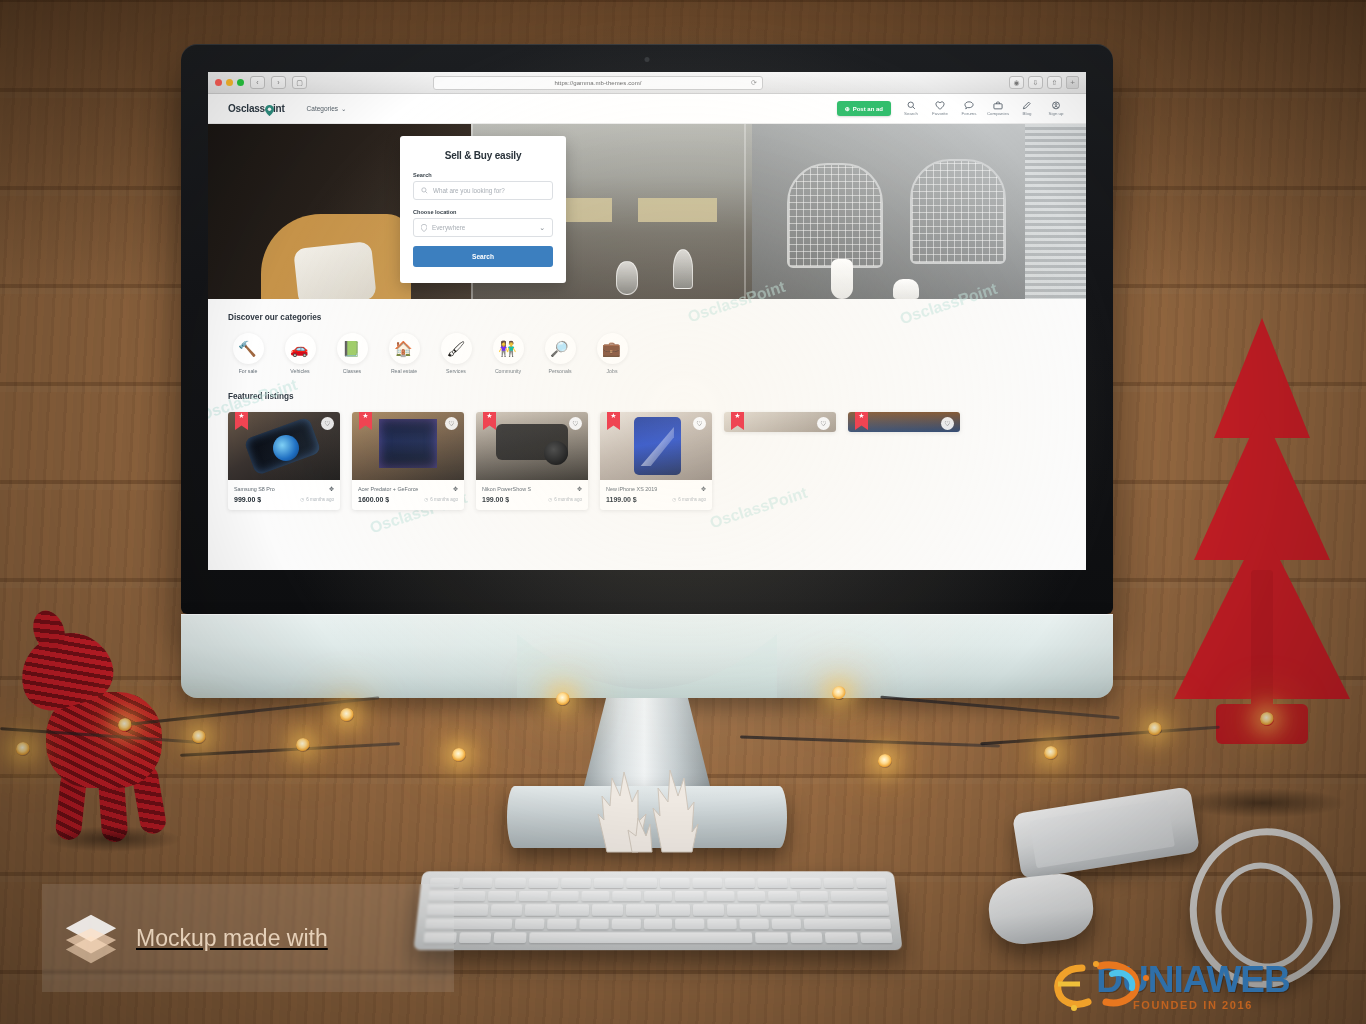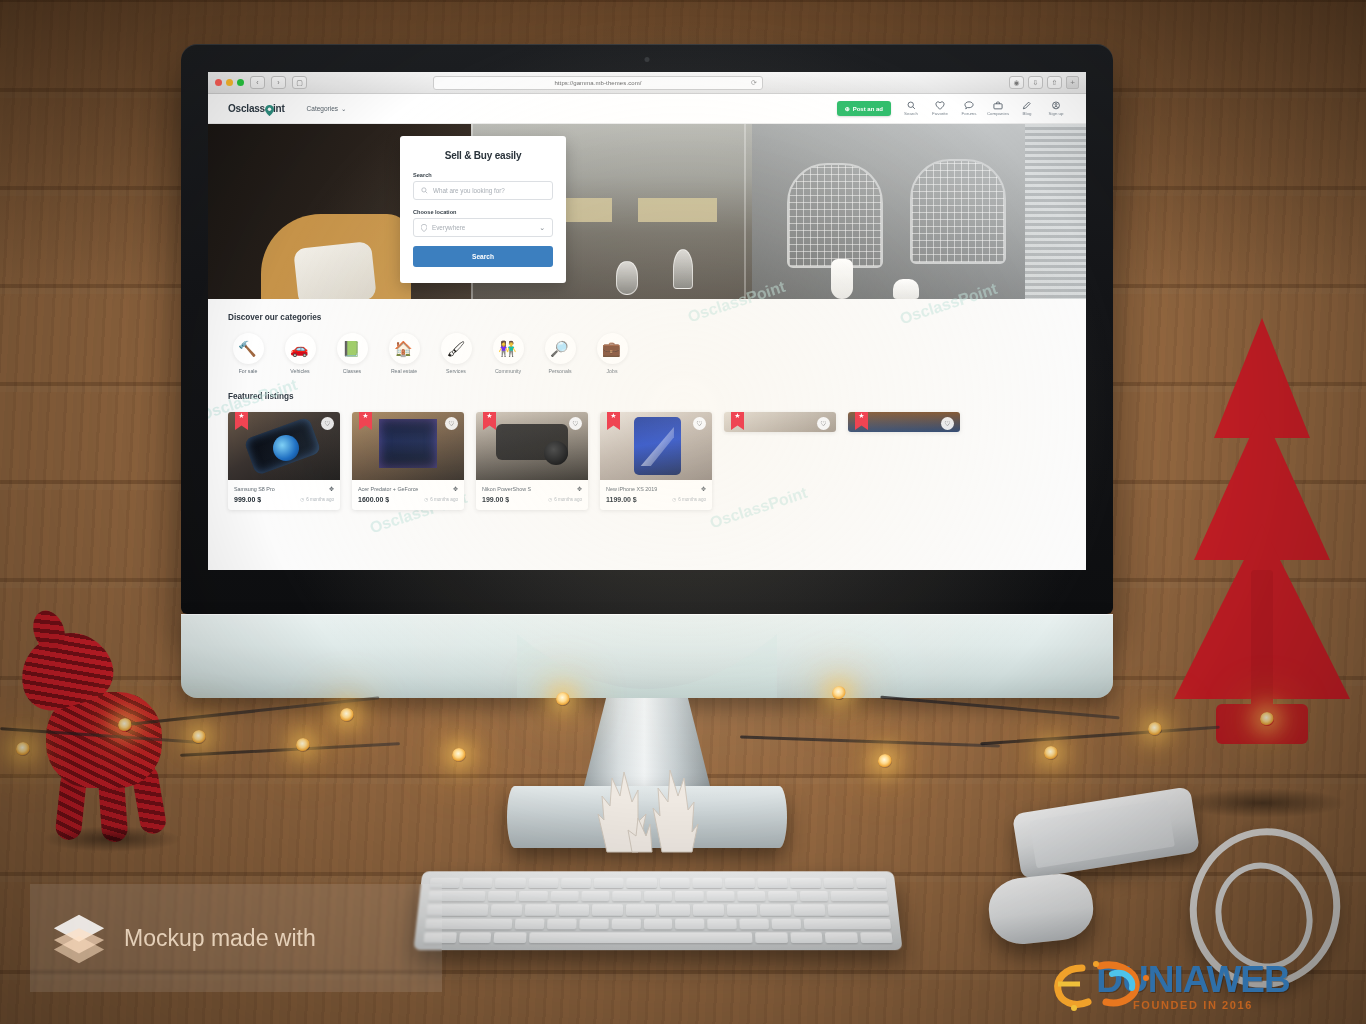--- a/index.html
+++ b/index.html
@@ -321,9 +321,9 @@
 
   
   .smart-wm {
-    position:absolute; left:30px; top:884px; width:412px; height:108px;
+    position:absolute; left:42px; top:884px; width:412px; height:108px;
     background:rgba(255,255,255,.10); display:flex; align-items:center;
-    gap:16px; padding:0 20px; backdrop-filter:blur(1px);
+    gap:16px; padding:0 20px; backdrop-filter:blur(1px);text-decoration:underline;
   }
   .smart-logo { width:58px; height:58px; position:relative; flex:none; }
   .smart-txt { color:rgba(255,236,214,.80); line-height:1.05; }

